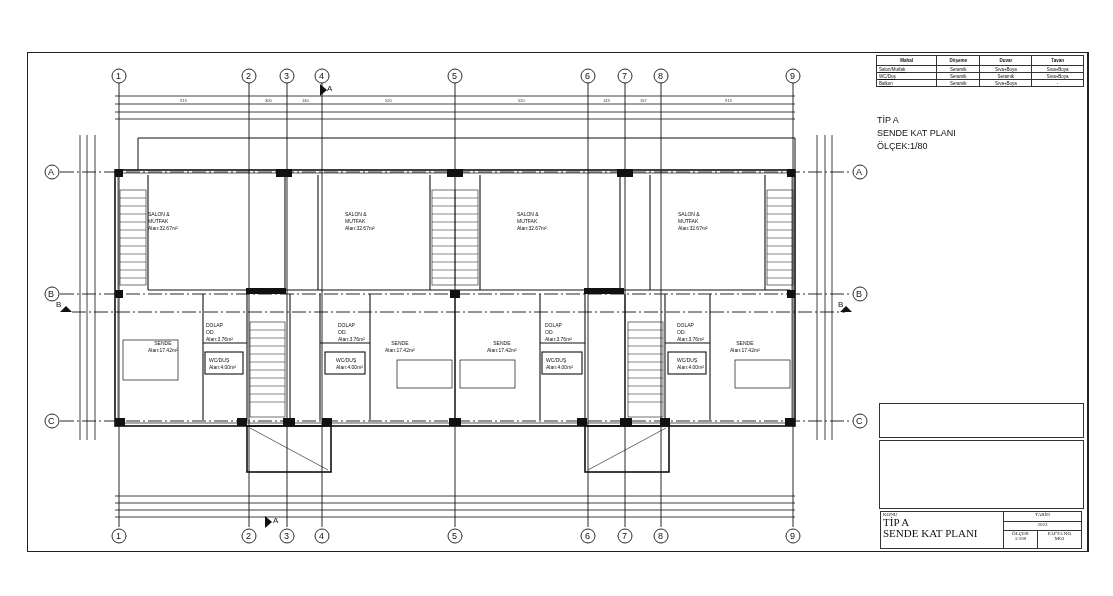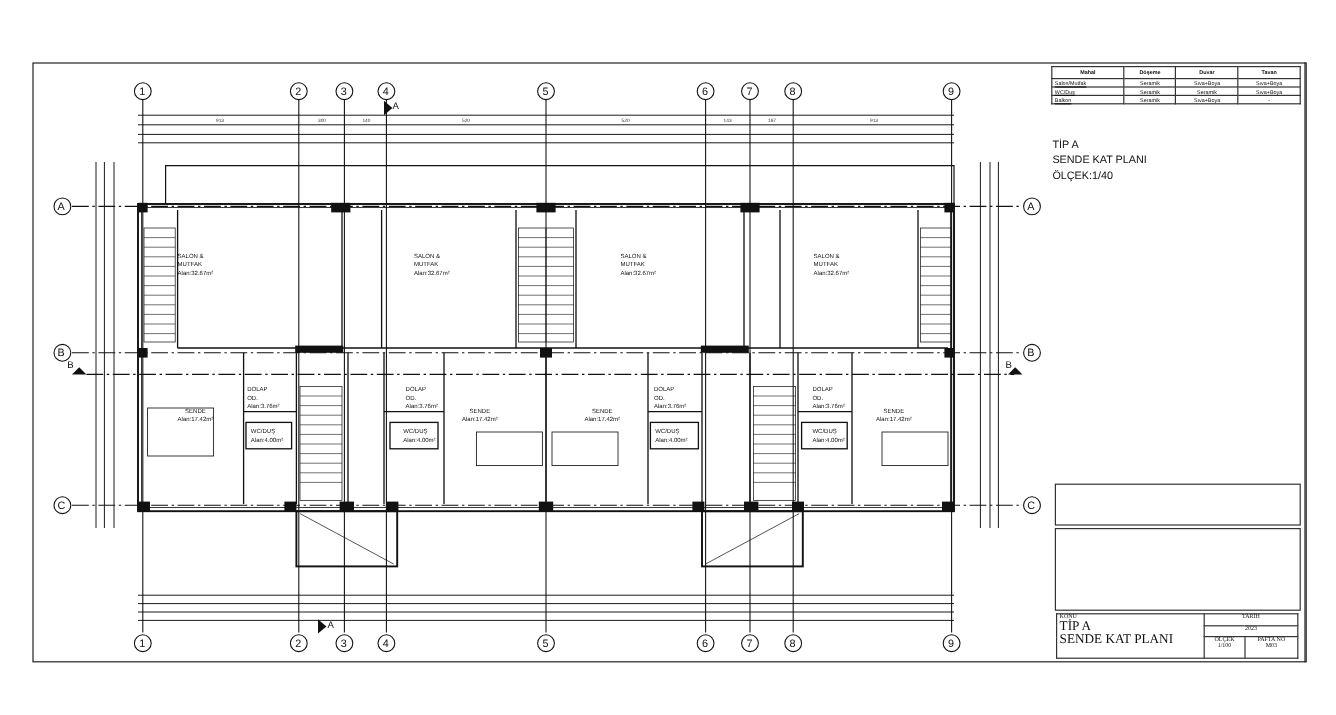--- a/index.html
+++ b/index.html
@@ -394,7 +394,7 @@
 <div class="title-note">
   <div>TİP A</div>
   <div>SENDE KAT PLANI</div>
-  <div>ÖLÇEK:1/40</div>
+  <div>ÖLÇEK:1/80</div>
 </div>
 
 <div class="box1"></div>

